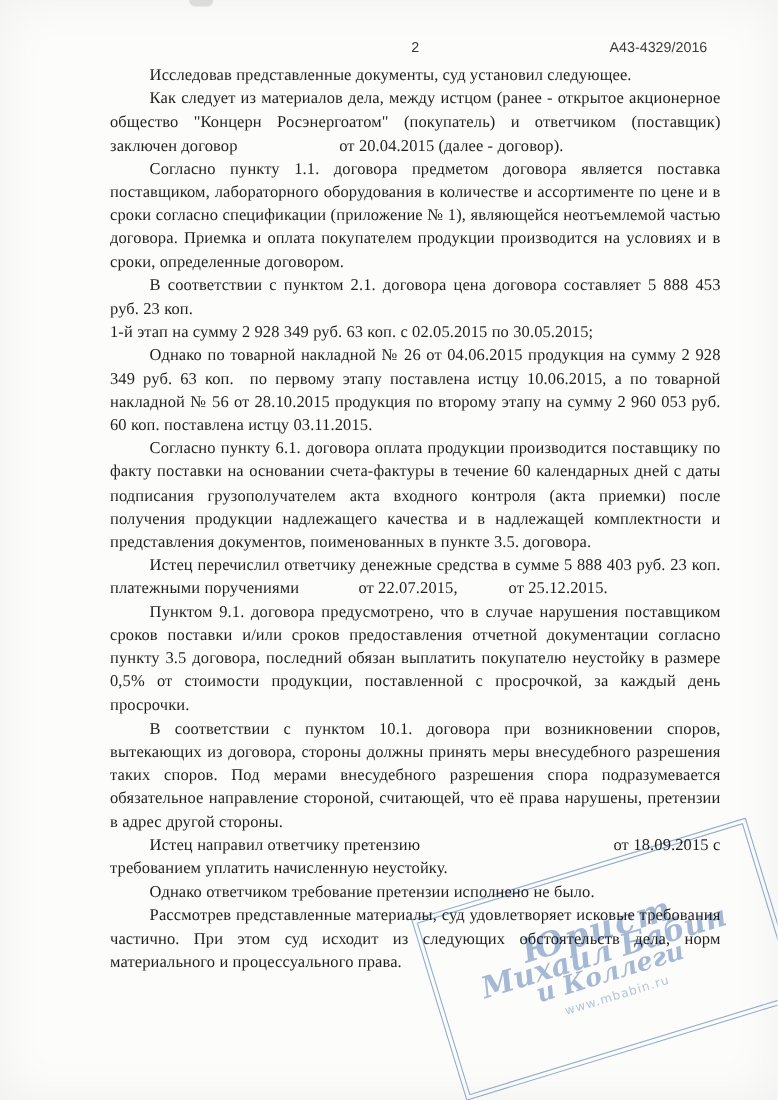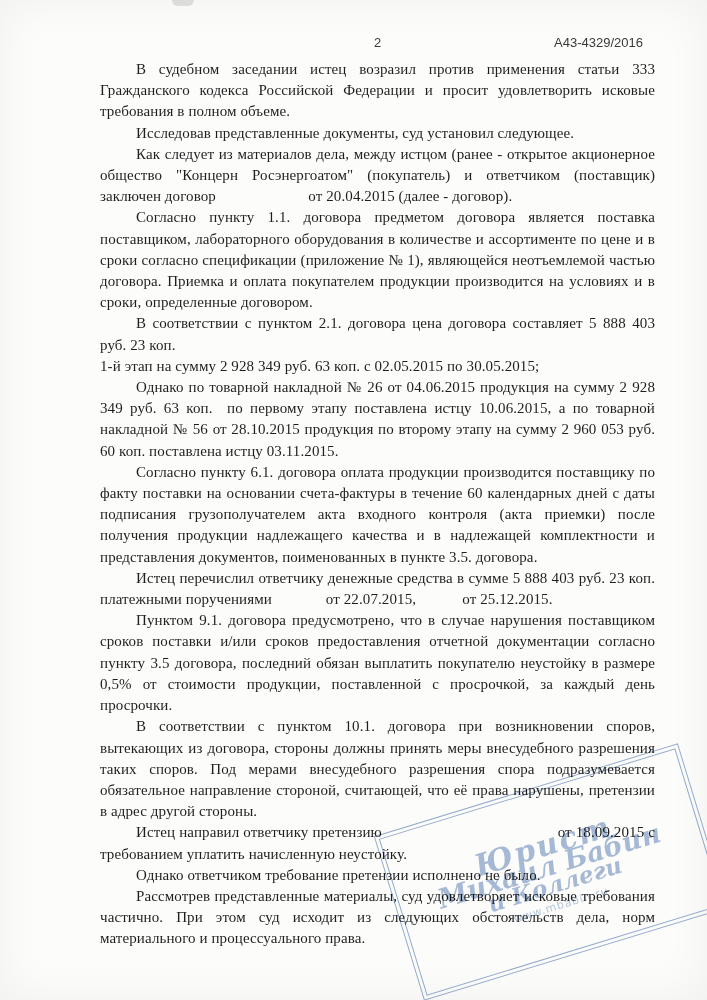--- a/index.html
+++ b/index.html
@@ -124,7 +124,6 @@
   </div>
 
   <div class="content">
-    <p>В судебном заседании истец возразил против применения статьи 333 Гражданского кодекса Российской Федерации и просит удовлетворить исковые требования в полном объеме.</p>
     <p>Исследовав представленные документы, суд установил следующее.</p>
     <p>Как следует из материалов дела, между истцом (ранее - открытое акционерное общество "Концерн Росэнергоатом" (покупатель) и ответчиком (поставщик) заключен договор&nbsp;&nbsp;&nbsp;&nbsp;&nbsp;&nbsp;&nbsp;&nbsp;&nbsp;&nbsp;&nbsp;&nbsp;&nbsp;&nbsp;&nbsp;&nbsp;&nbsp;&nbsp;&nbsp;&nbsp;&nbsp;&nbsp;&nbsp;&nbsp;от 20.04.2015 (далее - договор).</p>
     <p>Согласно пункту 1.1. договора предметом договора является поставка поставщиком, лабораторного оборудования в количестве и ассортименте по цене и в сроки согласно спецификации (приложение № 1), являющейся неотъемлемой частью договора. Приемка и оплата покупателем продукции производится на условиях и в сроки, определенные договором.</p>

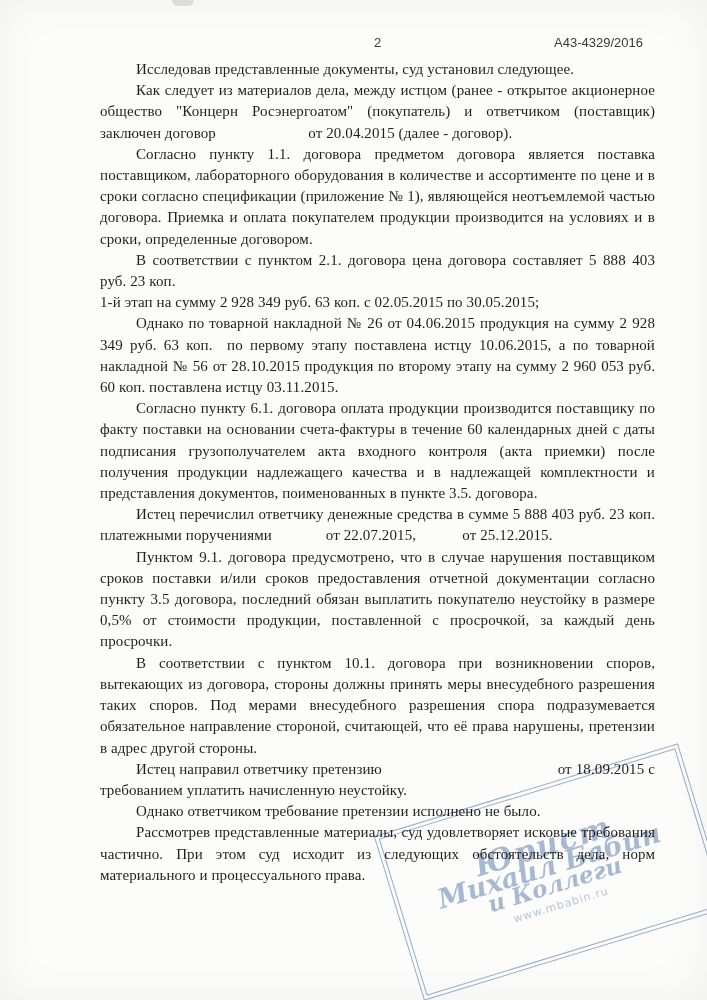--- a/index.html
+++ b/index.html
@@ -127,7 +127,7 @@
     <p>Исследовав представленные документы, суд установил следующее.</p>
     <p>Как следует из материалов дела, между истцом (ранее - открытое акционерное общество "Концерн Росэнергоатом" (покупатель) и ответчиком (поставщик) заключен договор&nbsp;&nbsp;&nbsp;&nbsp;&nbsp;&nbsp;&nbsp;&nbsp;&nbsp;&nbsp;&nbsp;&nbsp;&nbsp;&nbsp;&nbsp;&nbsp;&nbsp;&nbsp;&nbsp;&nbsp;&nbsp;&nbsp;&nbsp;&nbsp;от 20.04.2015 (далее - договор).</p>
     <p>Согласно пункту 1.1. договора предметом договора является поставка поставщиком, лабораторного оборудования в количестве и ассортименте по цене и в сроки согласно спецификации (приложение № 1), являющейся неотъемлемой частью договора. Приемка и оплата покупателем продукции производится на условиях и в сроки, определенные договором.</p>
-    <p>В соответствии с пунктом 2.1. договора цена договора составляет 5 888 403 руб. 23 коп.</p>
+    <p>В соответствии с пунктом 2.1. договора цена договора составляет 5 888 453 руб. 23 коп.</p>
     <p class="flush">1-й этап на сумму 2 928 349 руб. 63 коп. с 02.05.2015 по 30.05.2015;</p>
     <p>Однако по товарной накладной № 26 от 04.06.2015 продукция на сумму 2 928 349 руб. 63 коп.&nbsp; по первому этапу поставлена истцу 10.06.2015, а по товарной накладной № 56 от 28.10.2015 продукция по второму этапу на сумму 2 960 053 руб. 60 коп. поставлена истцу 03.11.2015.</p>
     <p>Согласно пункту 6.1. договора оплата продукции производится поставщику по факту поставки на основании счета-фактуры в течение 60 календарных дней с даты подписания грузополучателем акта входного контроля (акта приемки) после получения продукции надлежащего качества и в надлежащей комплектности и представления документов, поименованных в пункте 3.5. договора.</p>

